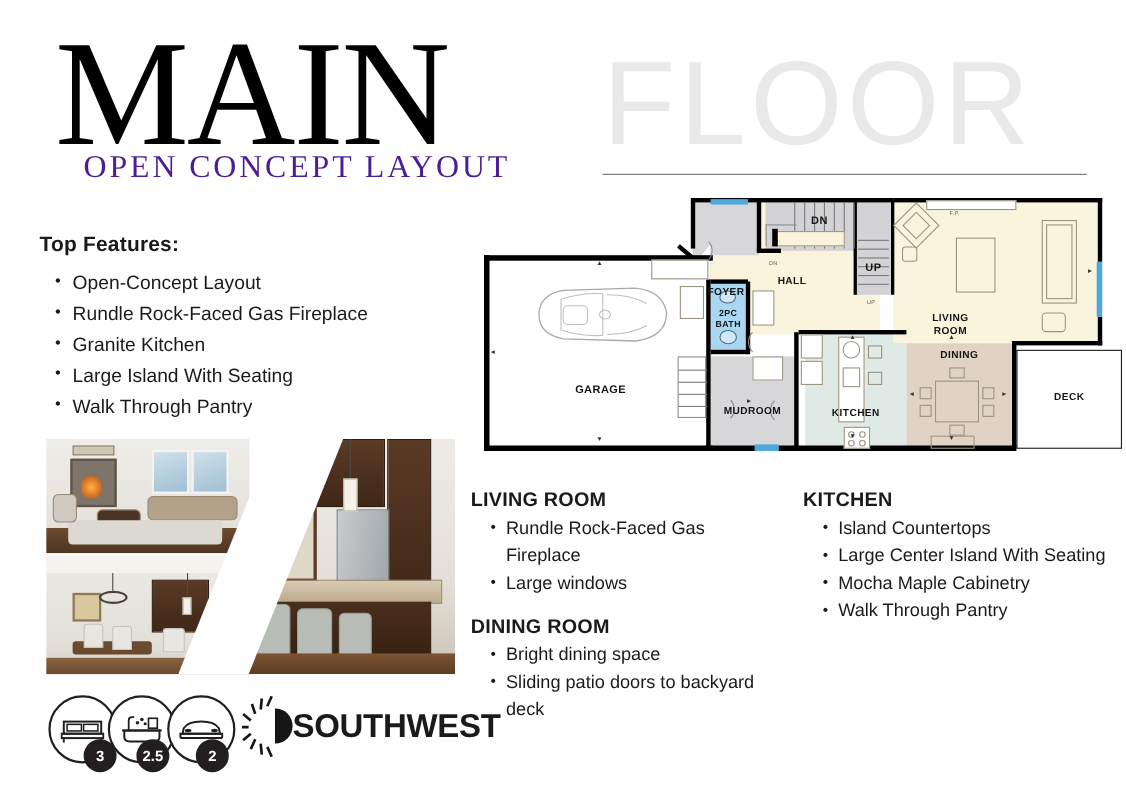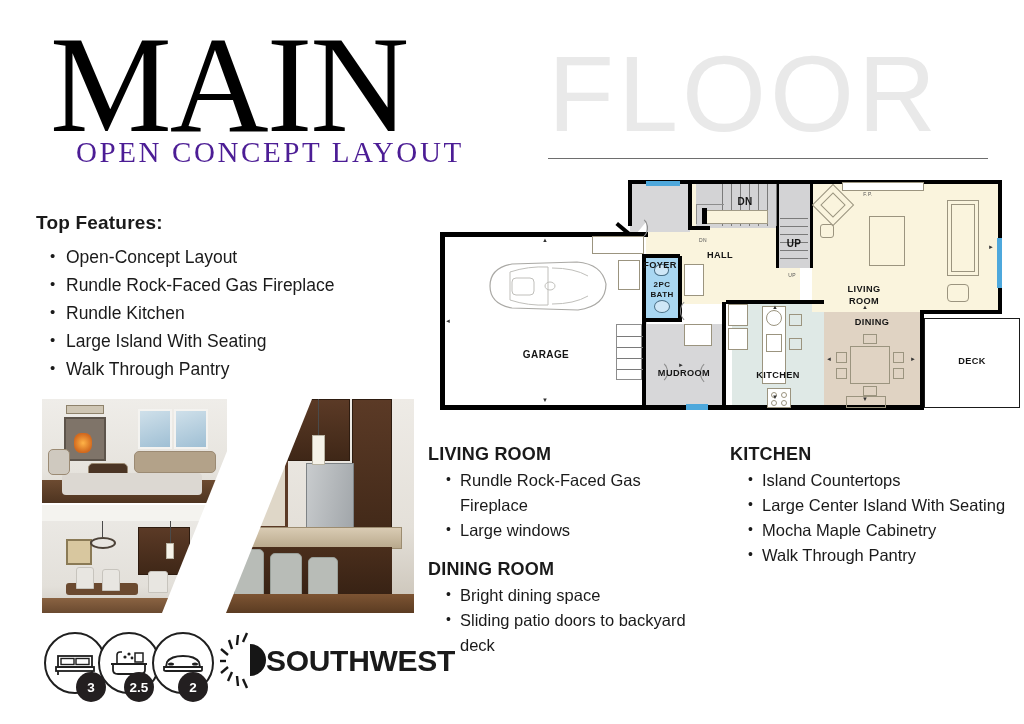--- a/index.html
+++ b/index.html
@@ -164,7 +164,7 @@
   <ul>
     <li>Open-Concept Layout</li>
     <li>Rundle Rock-Faced Gas Fireplace</li>
-    <li>Rundle Kitchen</li>
+    <li>Granite Kitchen</li>
     <li>Large Island With Seating</li>
     <li>Walk Through Pantry</li>
   </ul>

